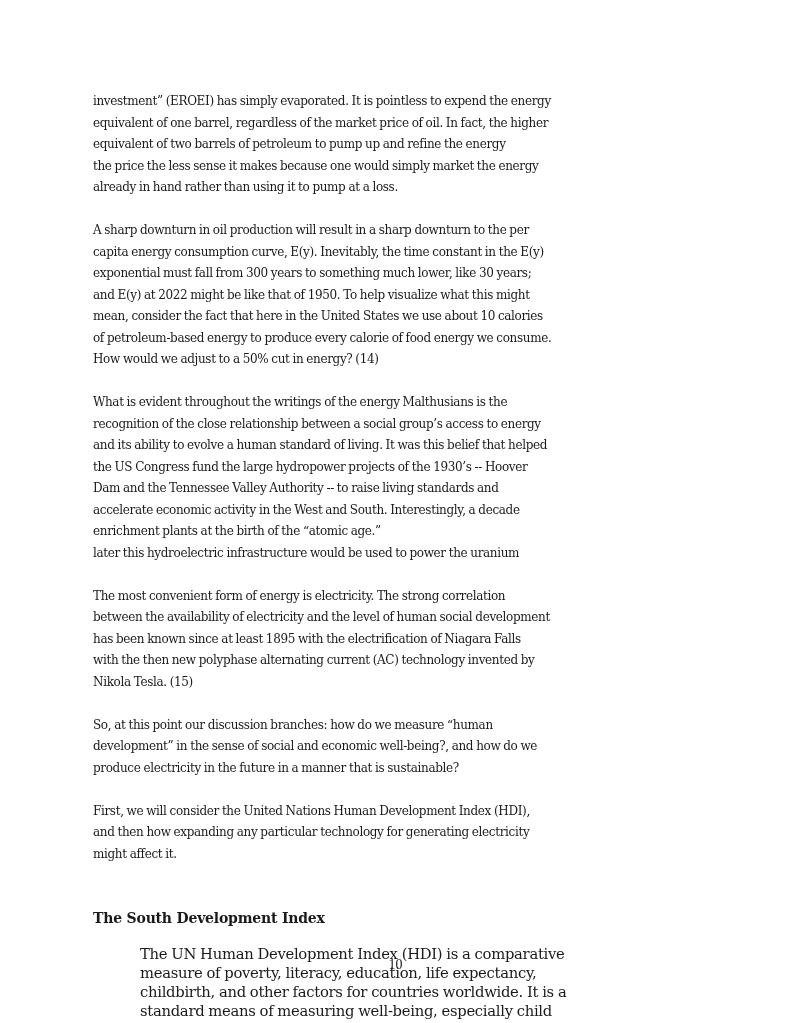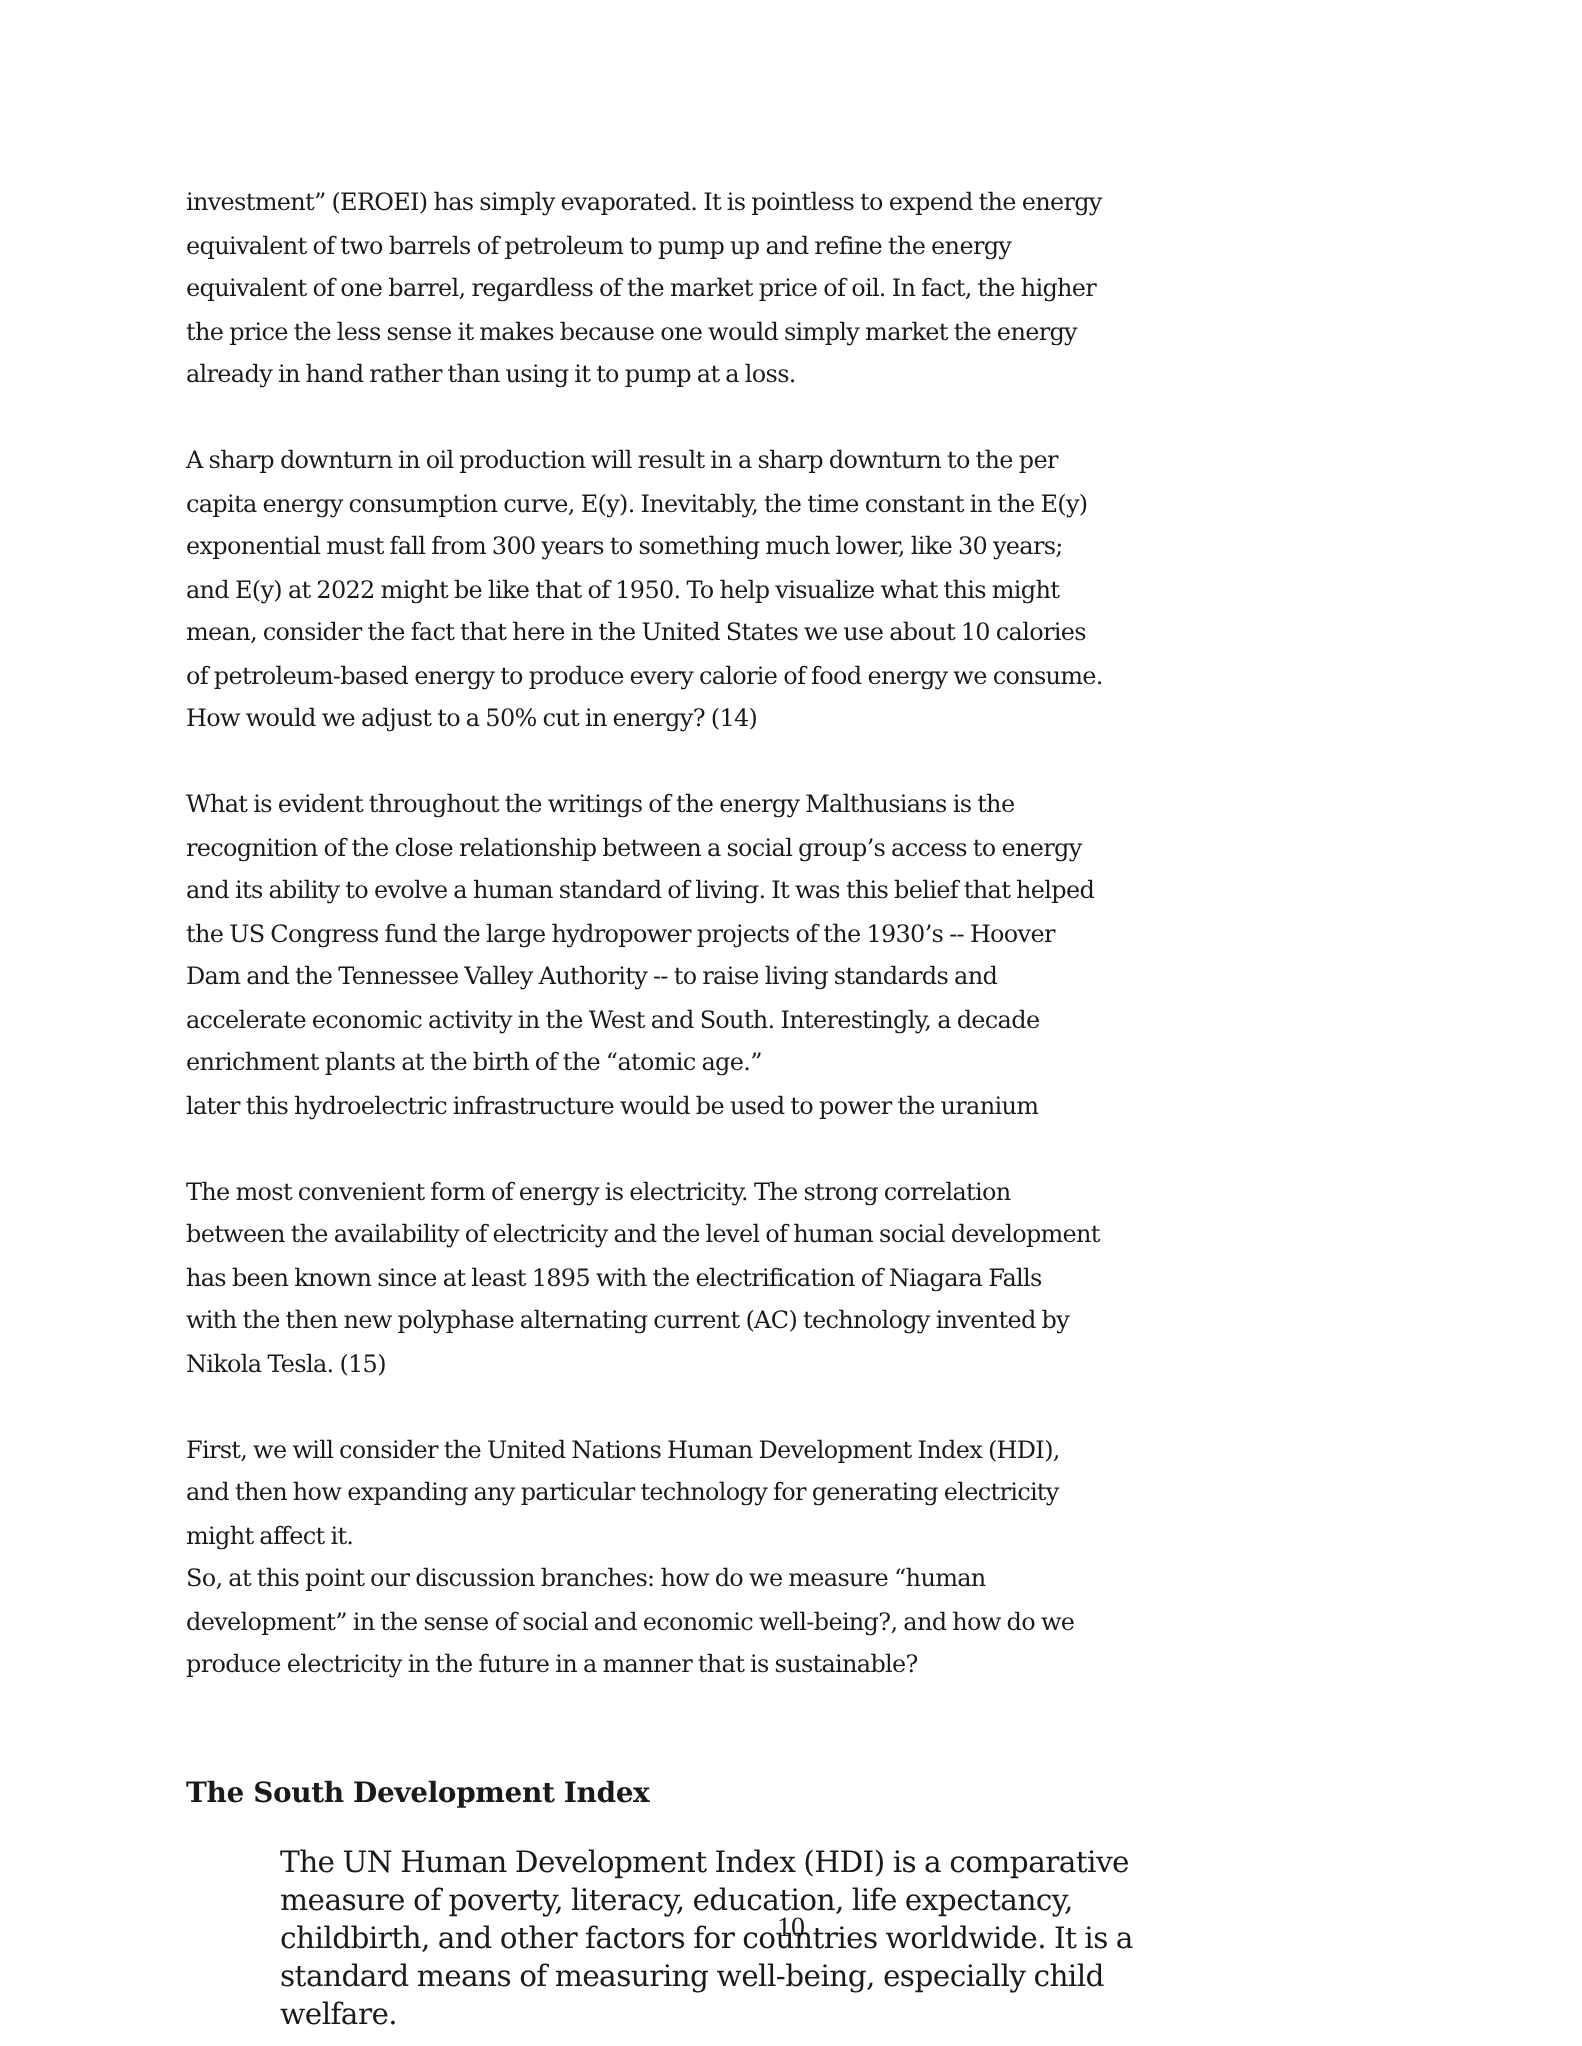--- a/index.html
+++ b/index.html
@@ -70,8 +70,8 @@
 
   <p class="para">
     <span class="line">investment” (EROEI) has simply evaporated. It is pointless to expend the energy</span>
+    <span class="line">equivalent of one barrel, regardless of the market price of oil. In fact, the higher</span>
     <span class="line">equivalent of two barrels of petroleum to pump up and refine the energy</span>
-    <span class="line">equivalent of one barrel, regardless of the market price of oil. In fact, the higher</span>
     <span class="line">the price the less sense it makes because one would simply market the energy</span>
     <span class="line">already in hand rather than using it to pump at a loss.</span>
   </p>

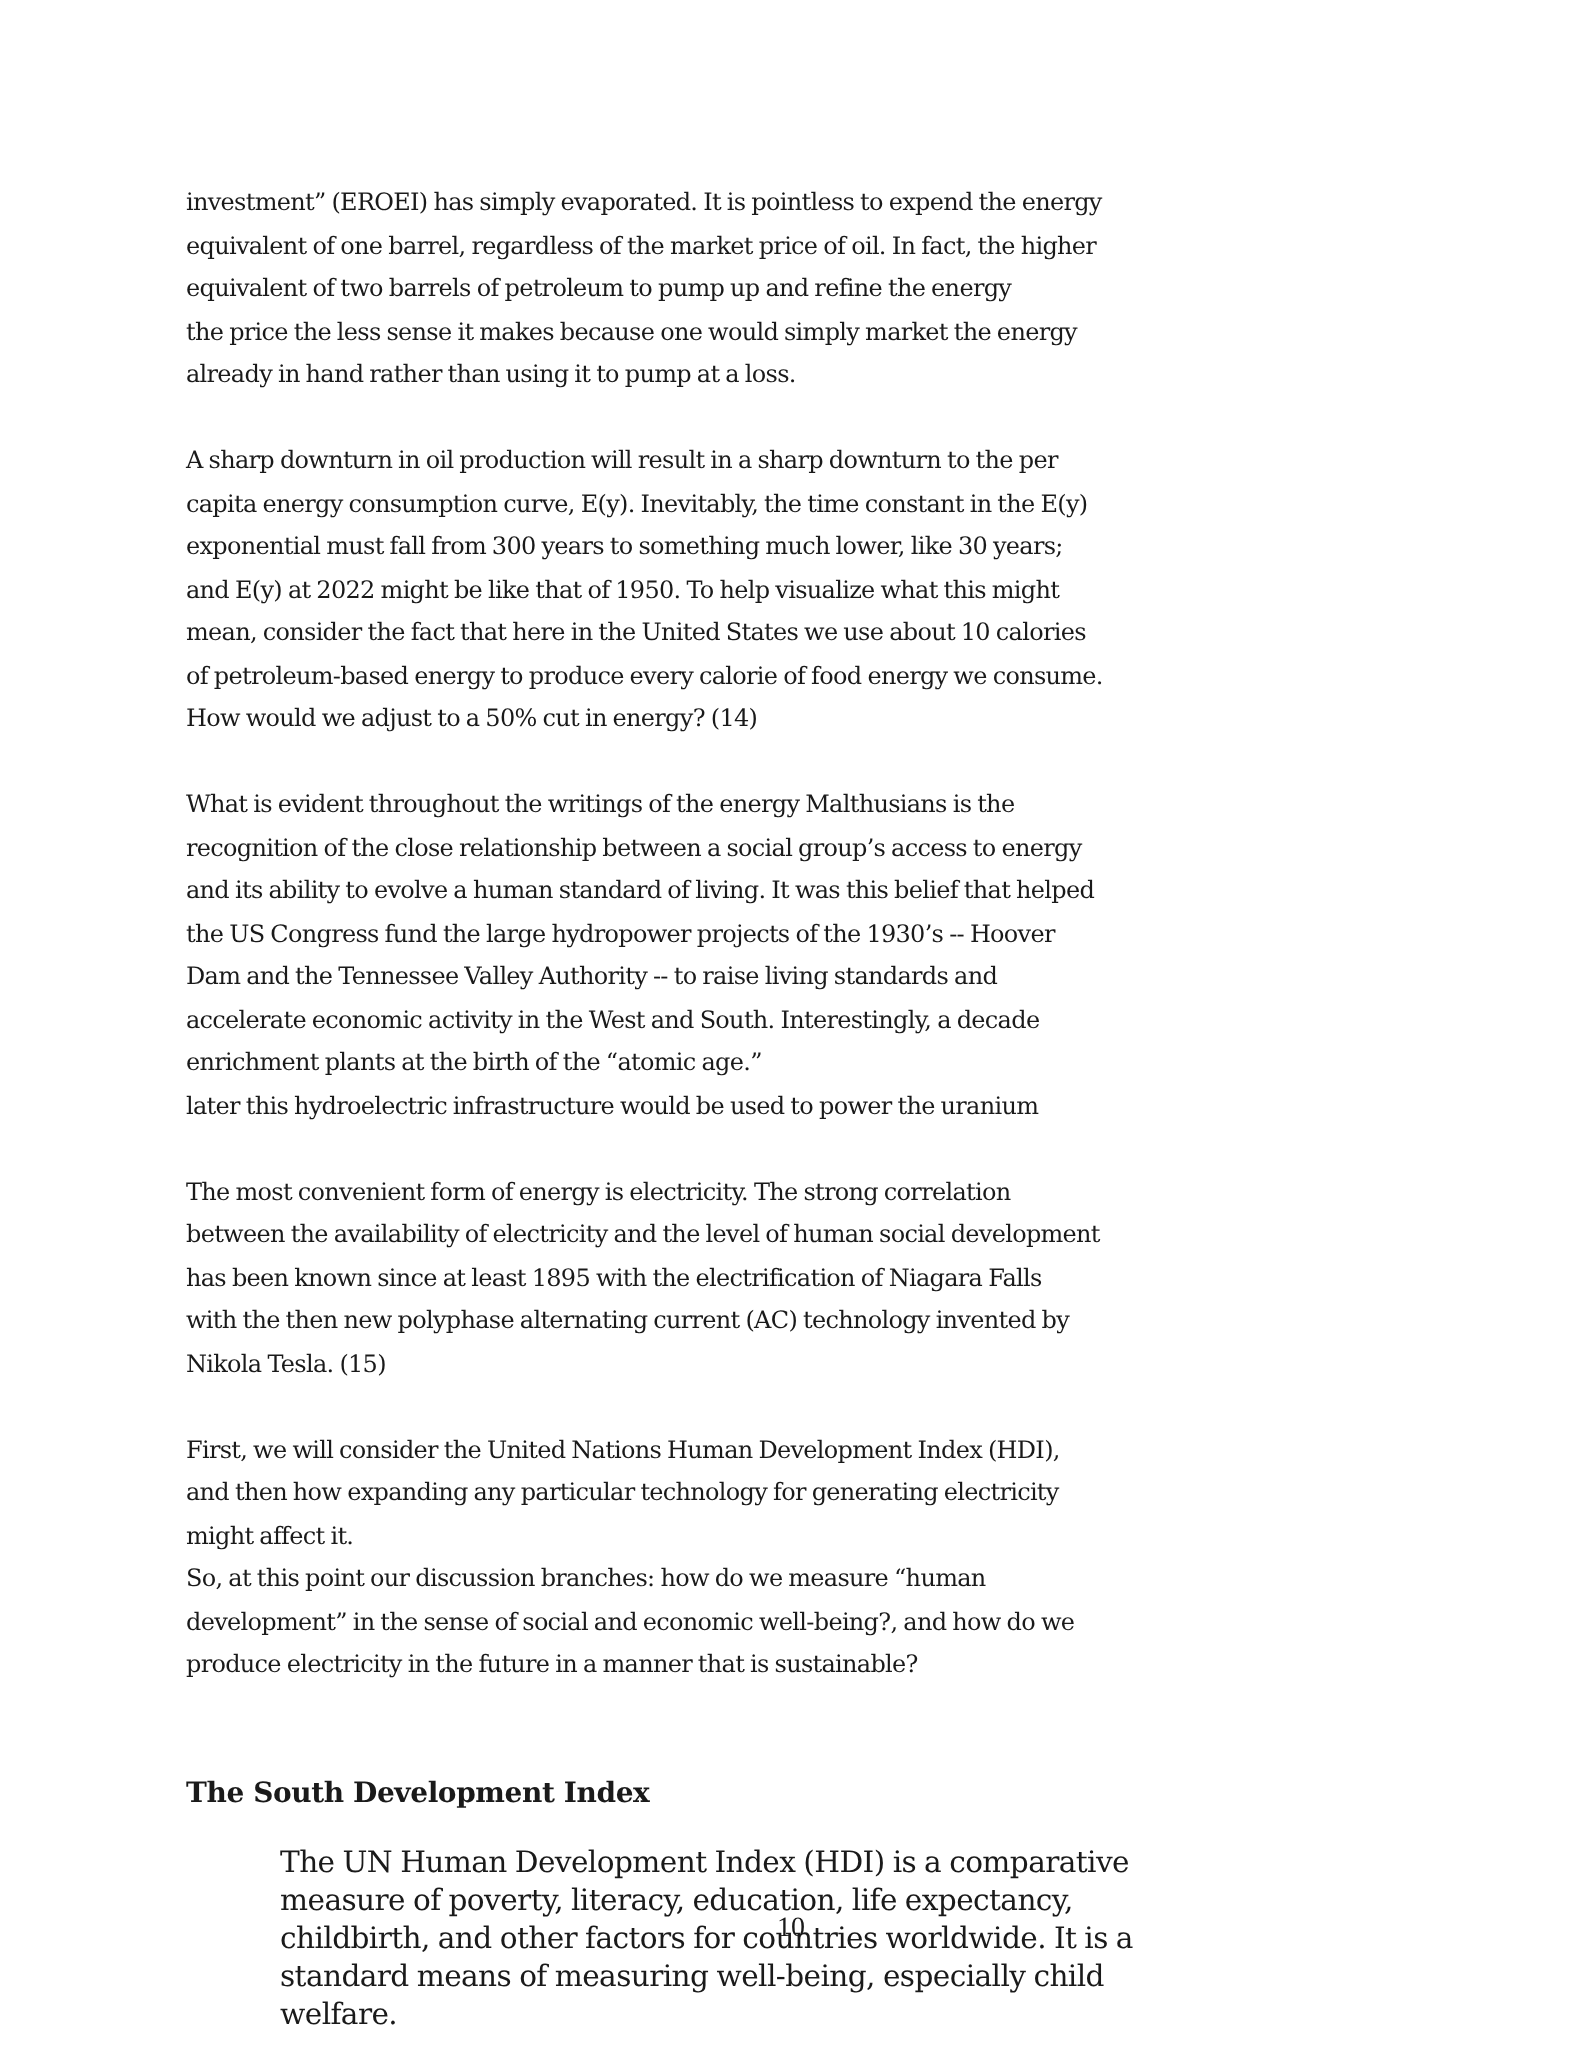--- a/index.html
+++ b/index.html
@@ -105,16 +105,16 @@
     <span class="line">Nikola Tesla. (15)</span>
   </p>
 
+  <p class="para">
+    <span class="line">So, at this point our discussion branches: how do we measure “human</span>
+    <span class="line">development” in the sense of social and economic well-being?, and how do we</span>
+    <span class="line">produce electricity in the future in a manner that is sustainable?</span>
+  </p>
+
   <p class="para" style="margin-bottom:0;">
     <span class="line">First, we will consider the United Nations Human Development Index (HDI),</span>
     <span class="line">and then how expanding any particular technology for generating electricity</span>
     <span class="line">might affect it.</span>
-  </p>
-
-  <p class="para">
-    <span class="line">So, at this point our discussion branches: how do we measure “human</span>
-    <span class="line">development” in the sense of social and economic well-being?, and how do we</span>
-    <span class="line">produce electricity in the future in a manner that is sustainable?</span>
   </p>
 
   <h2 class="heading">The South Development Index</h2>

